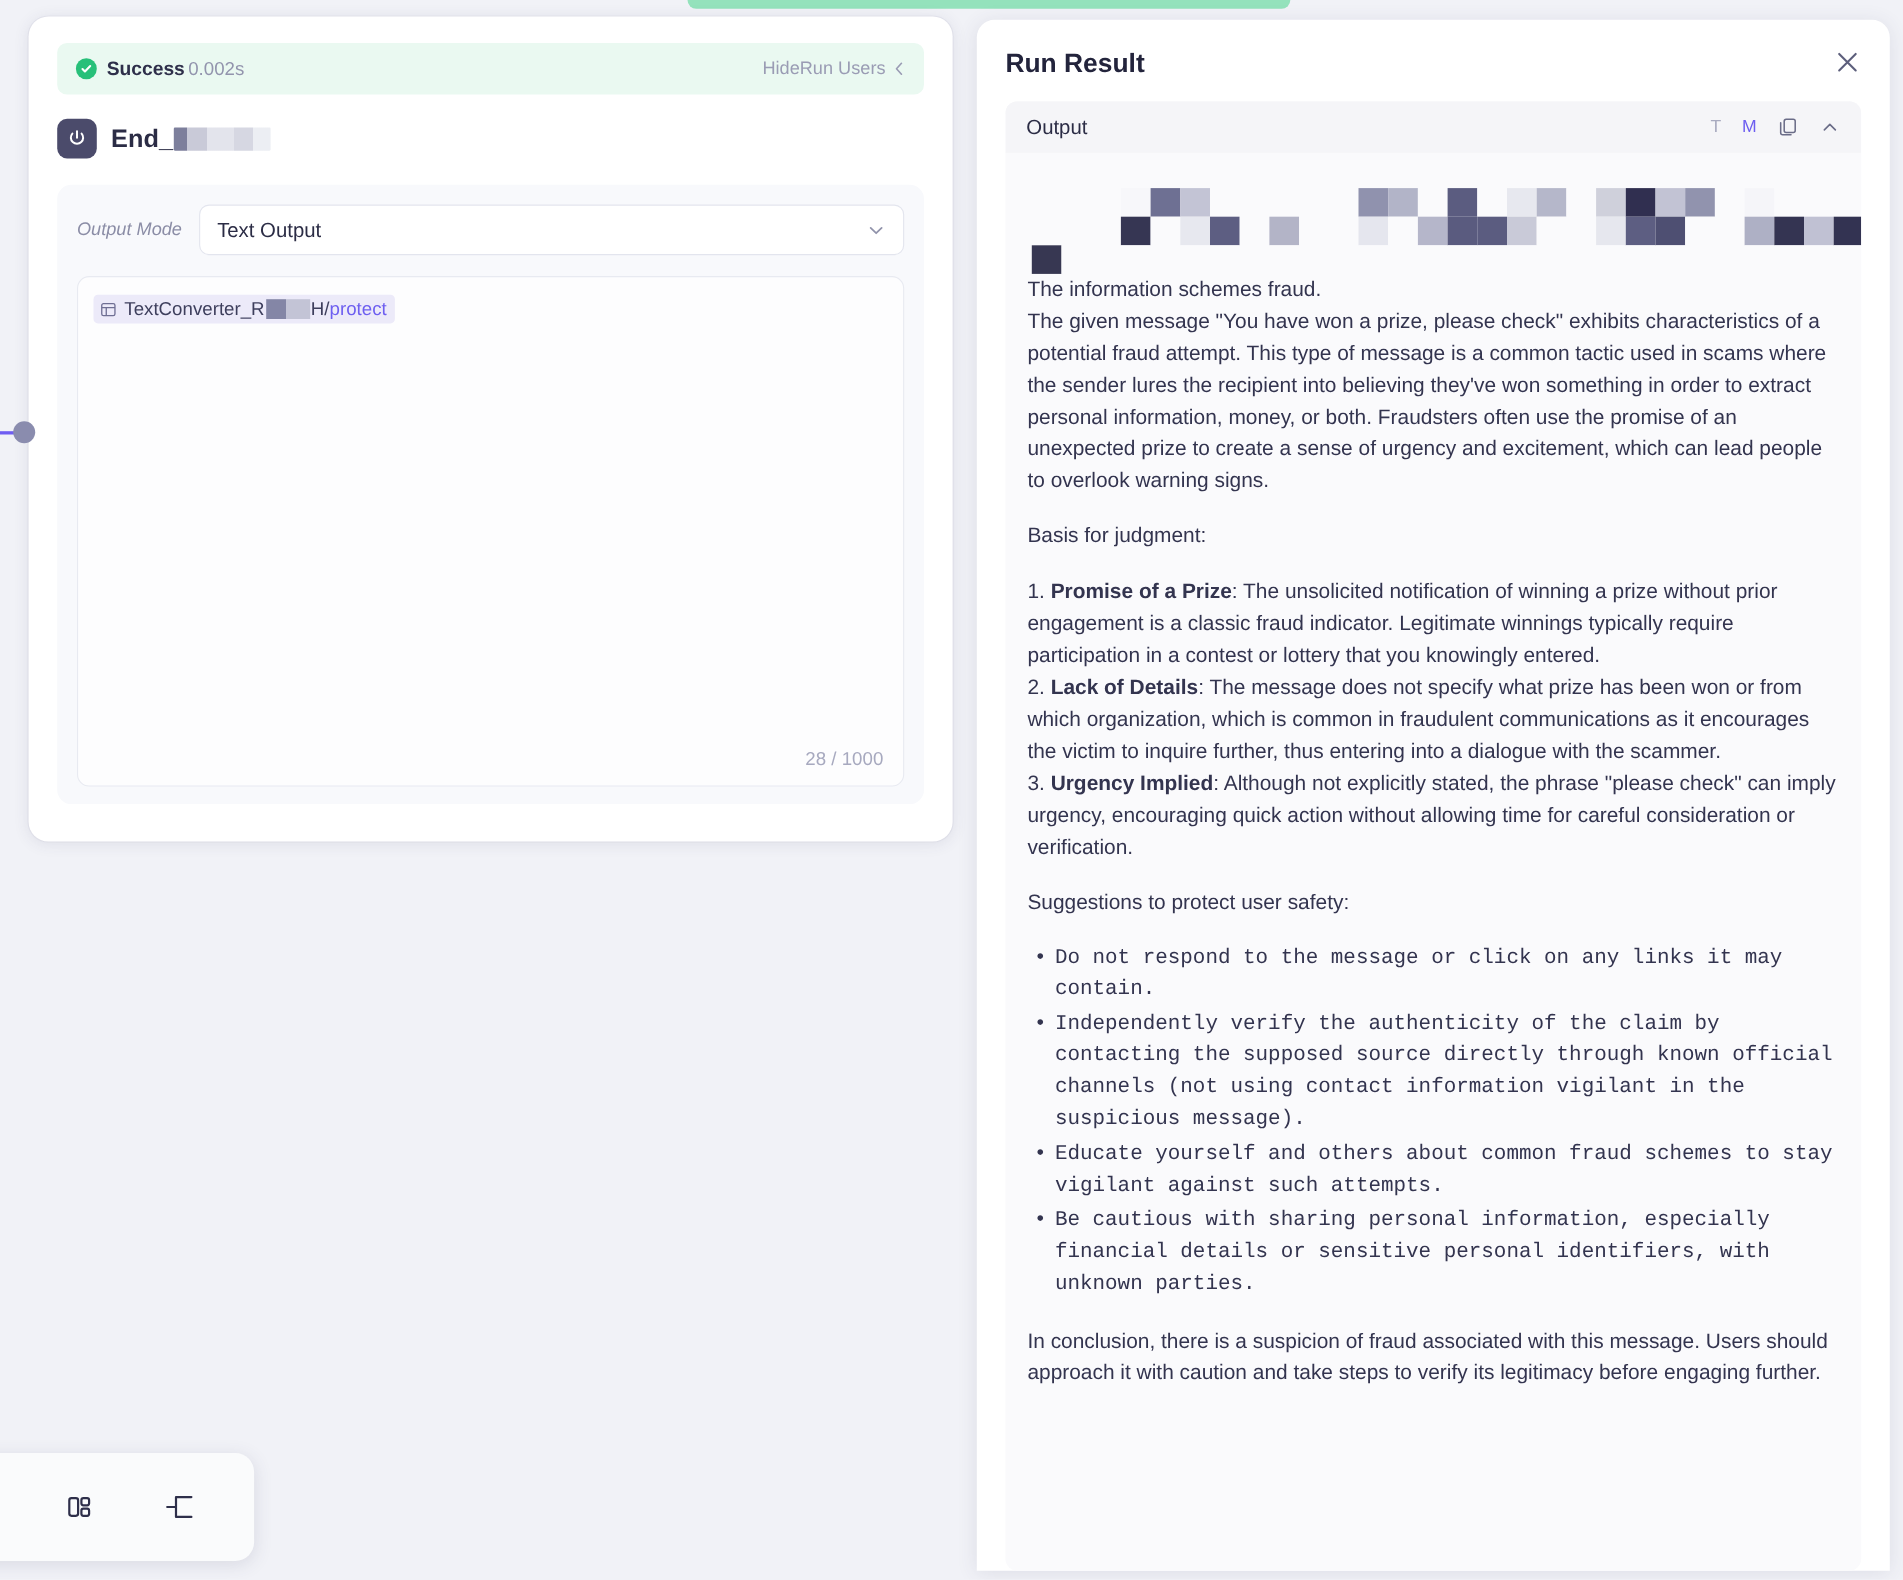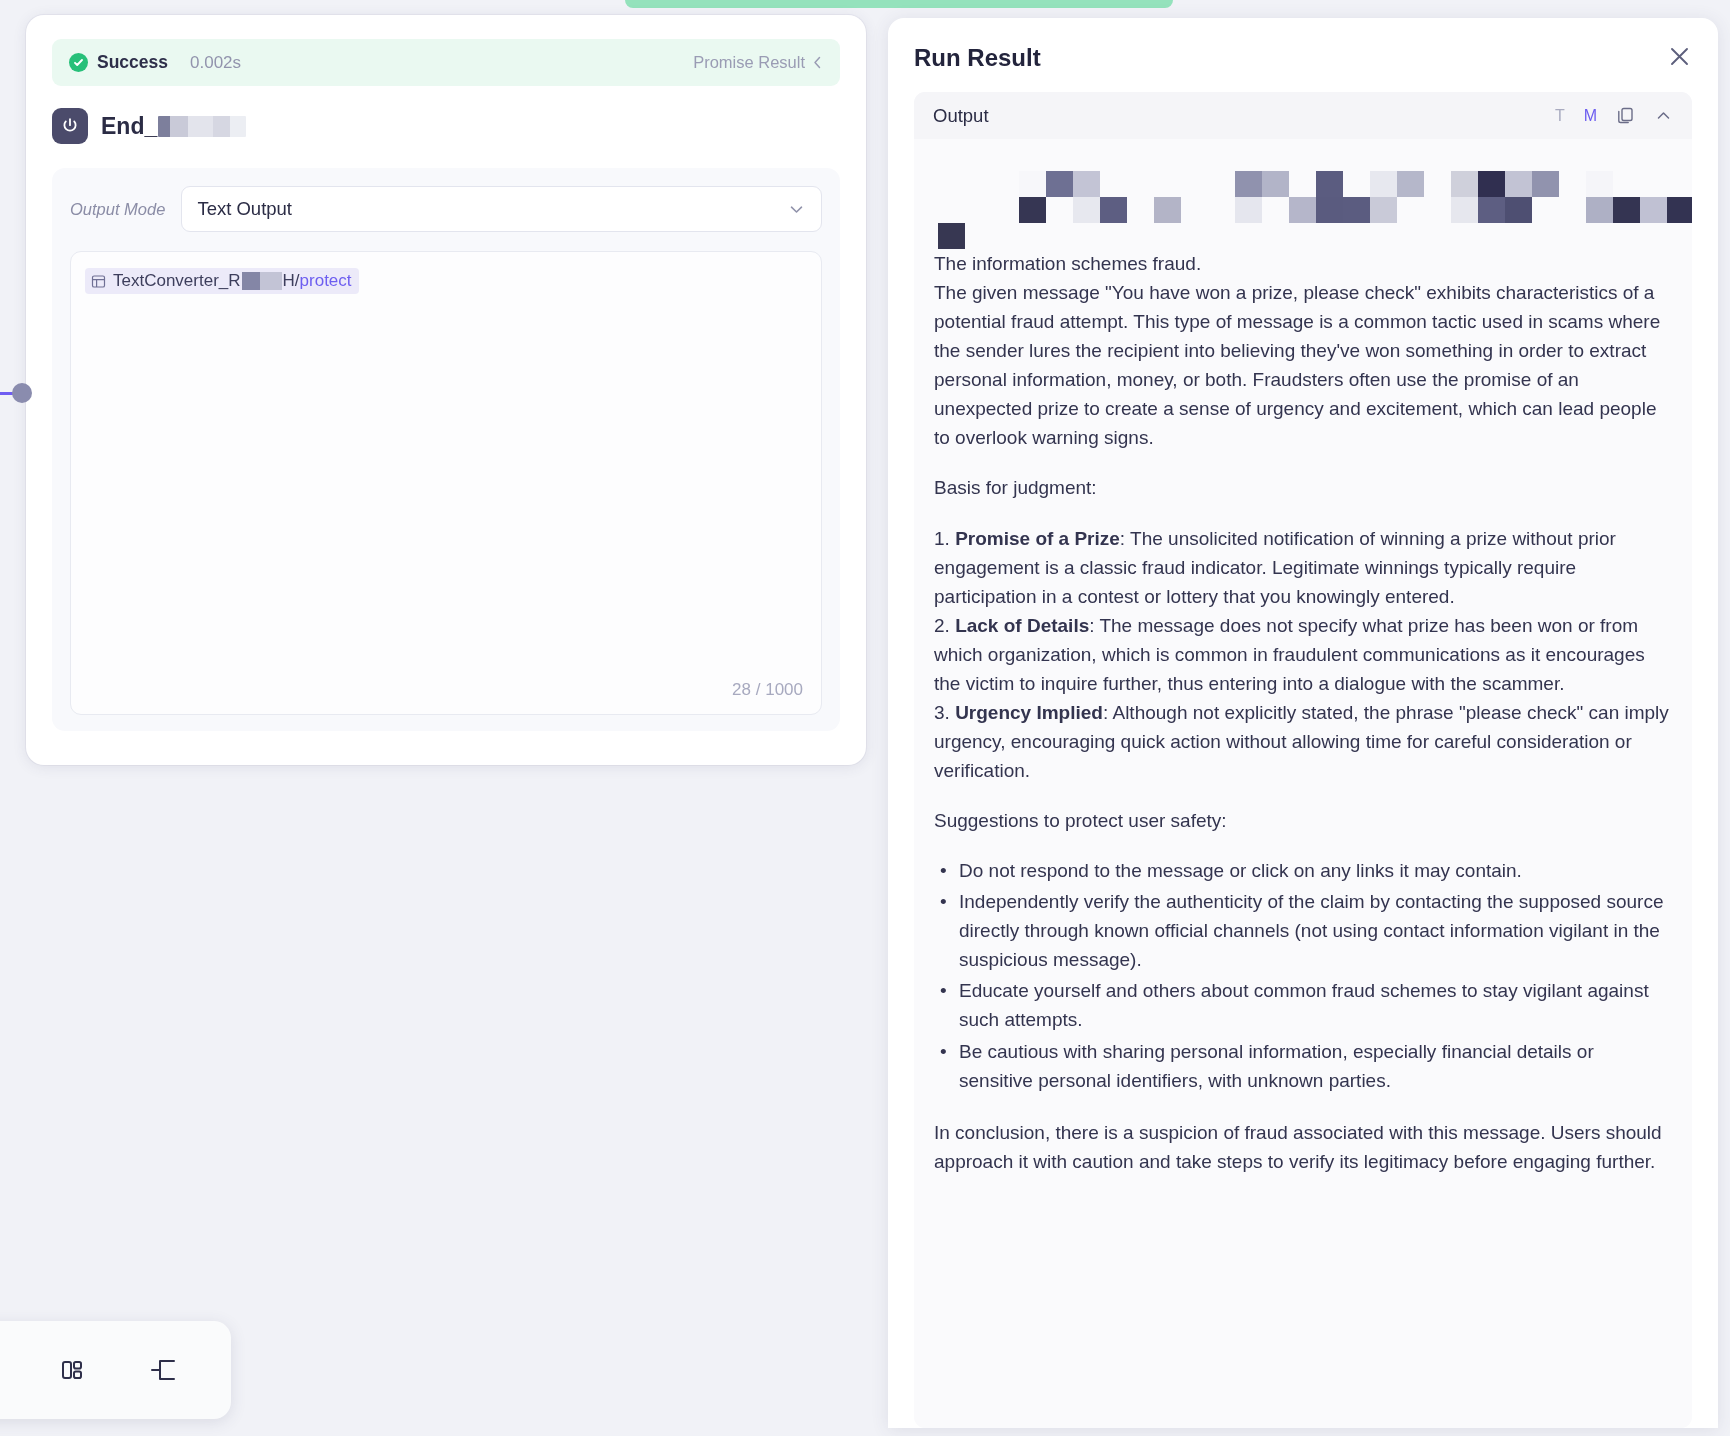--- a/index.html
+++ b/index.html
@@ -56,7 +56,7 @@
     font-size: 17.5px; font-weight: 600; color: #2e2f4a;
   }
   .status-time {
-    margin-left: 22px;
+    margin-left: 3px;
     font-size: 17px; color: #9294ad;
   }
   .status-right {

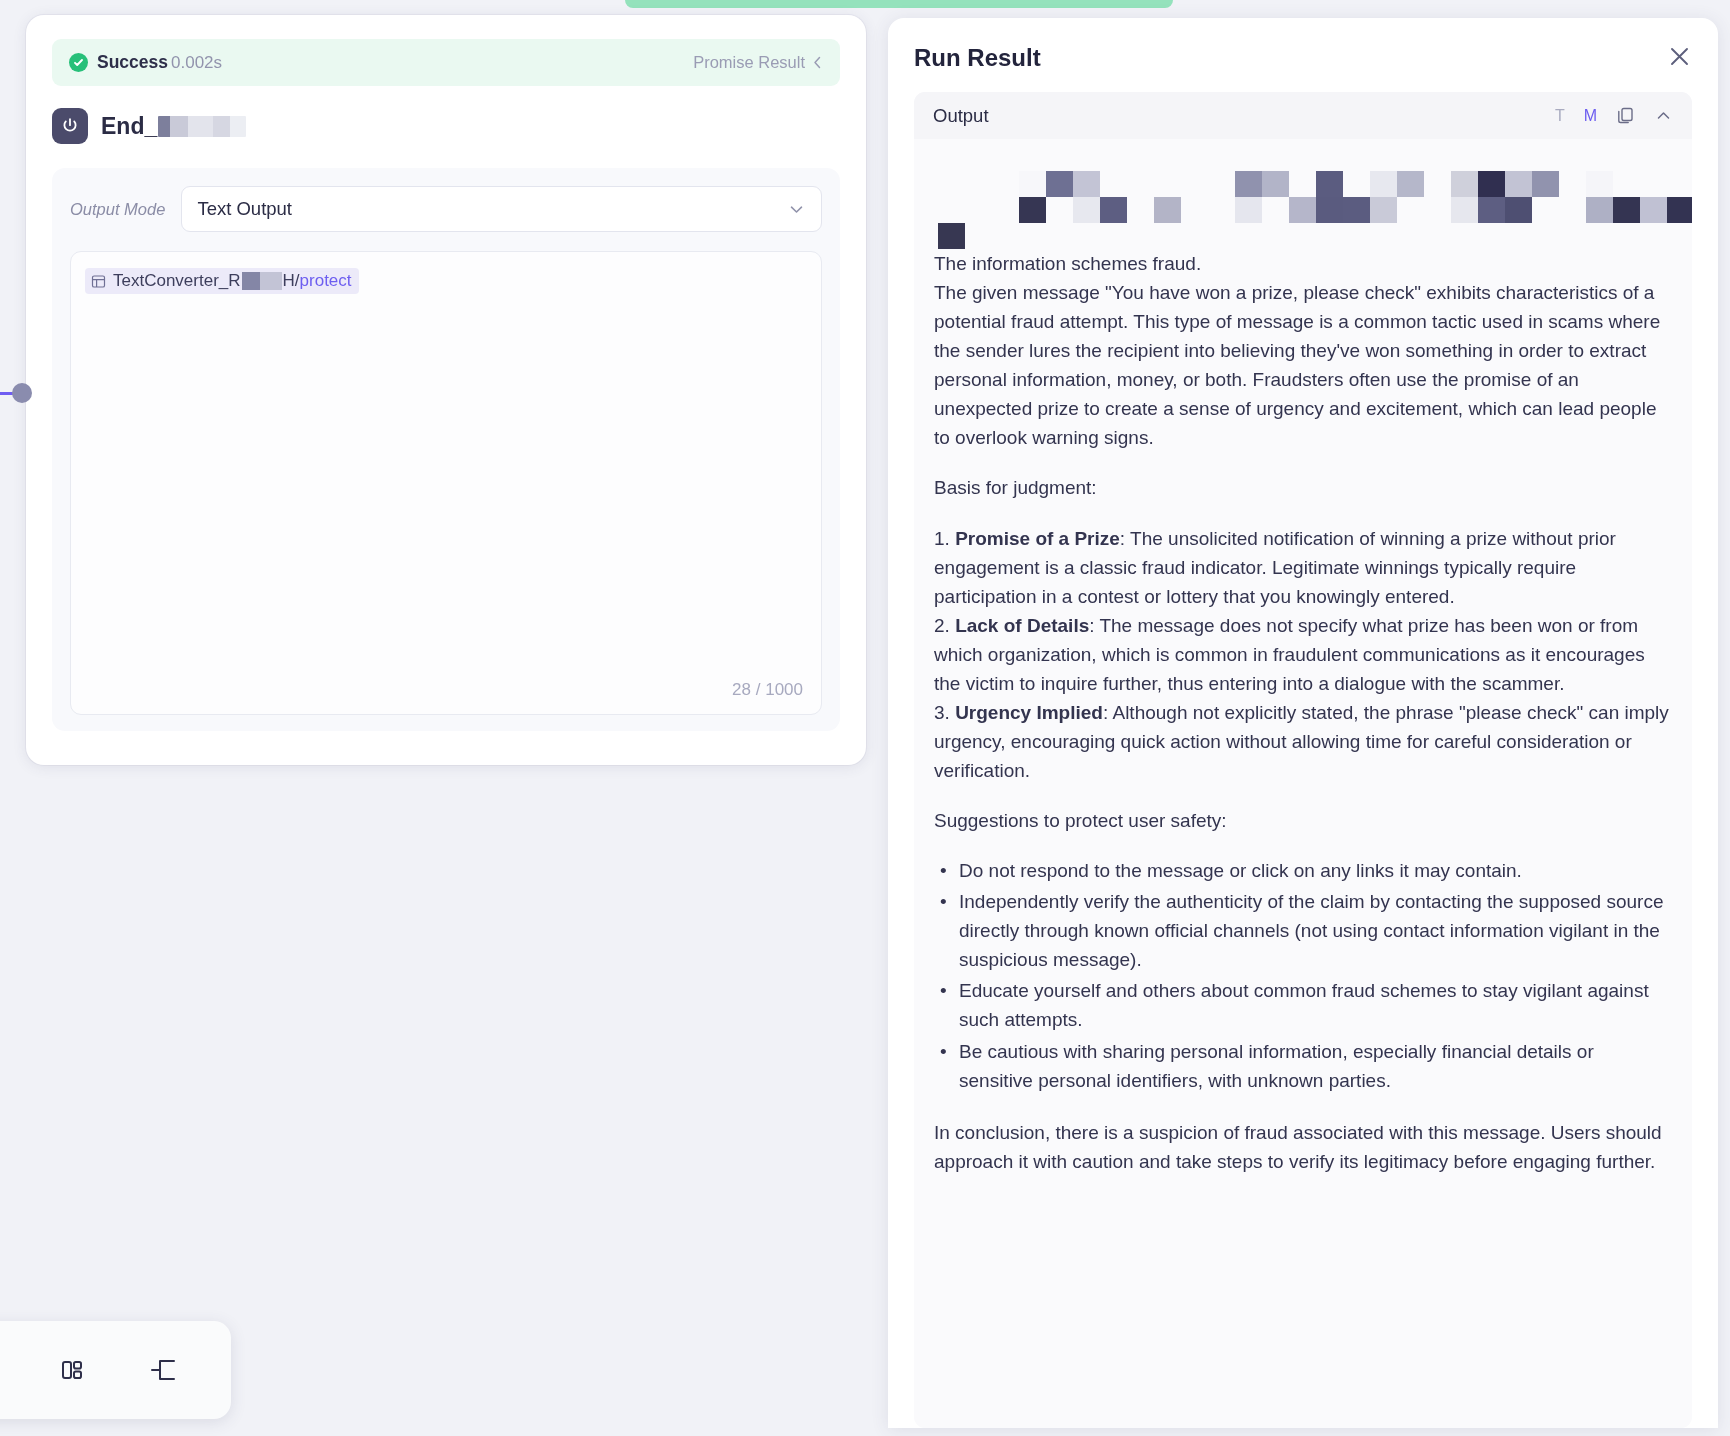--- a/index.html
+++ b/index.html
@@ -258,7 +258,7 @@
       <span class="status-label">Success</span>
       <span class="status-time">0.002s</span>
       <span class="status-right">
-        <span>Promise Result</span>
+        <span>HideRun Users</span>
         <span class="chev-left">
           <svg width="11" height="15" viewBox="0 0 11 15">
               <path d="M7.5 2.5 L3 7.5 L7.5 12.5" fill="none" stroke="#9a9cb4" stroke-width="1.5" stroke-linecap="round" stroke-linejoin="round"></path>

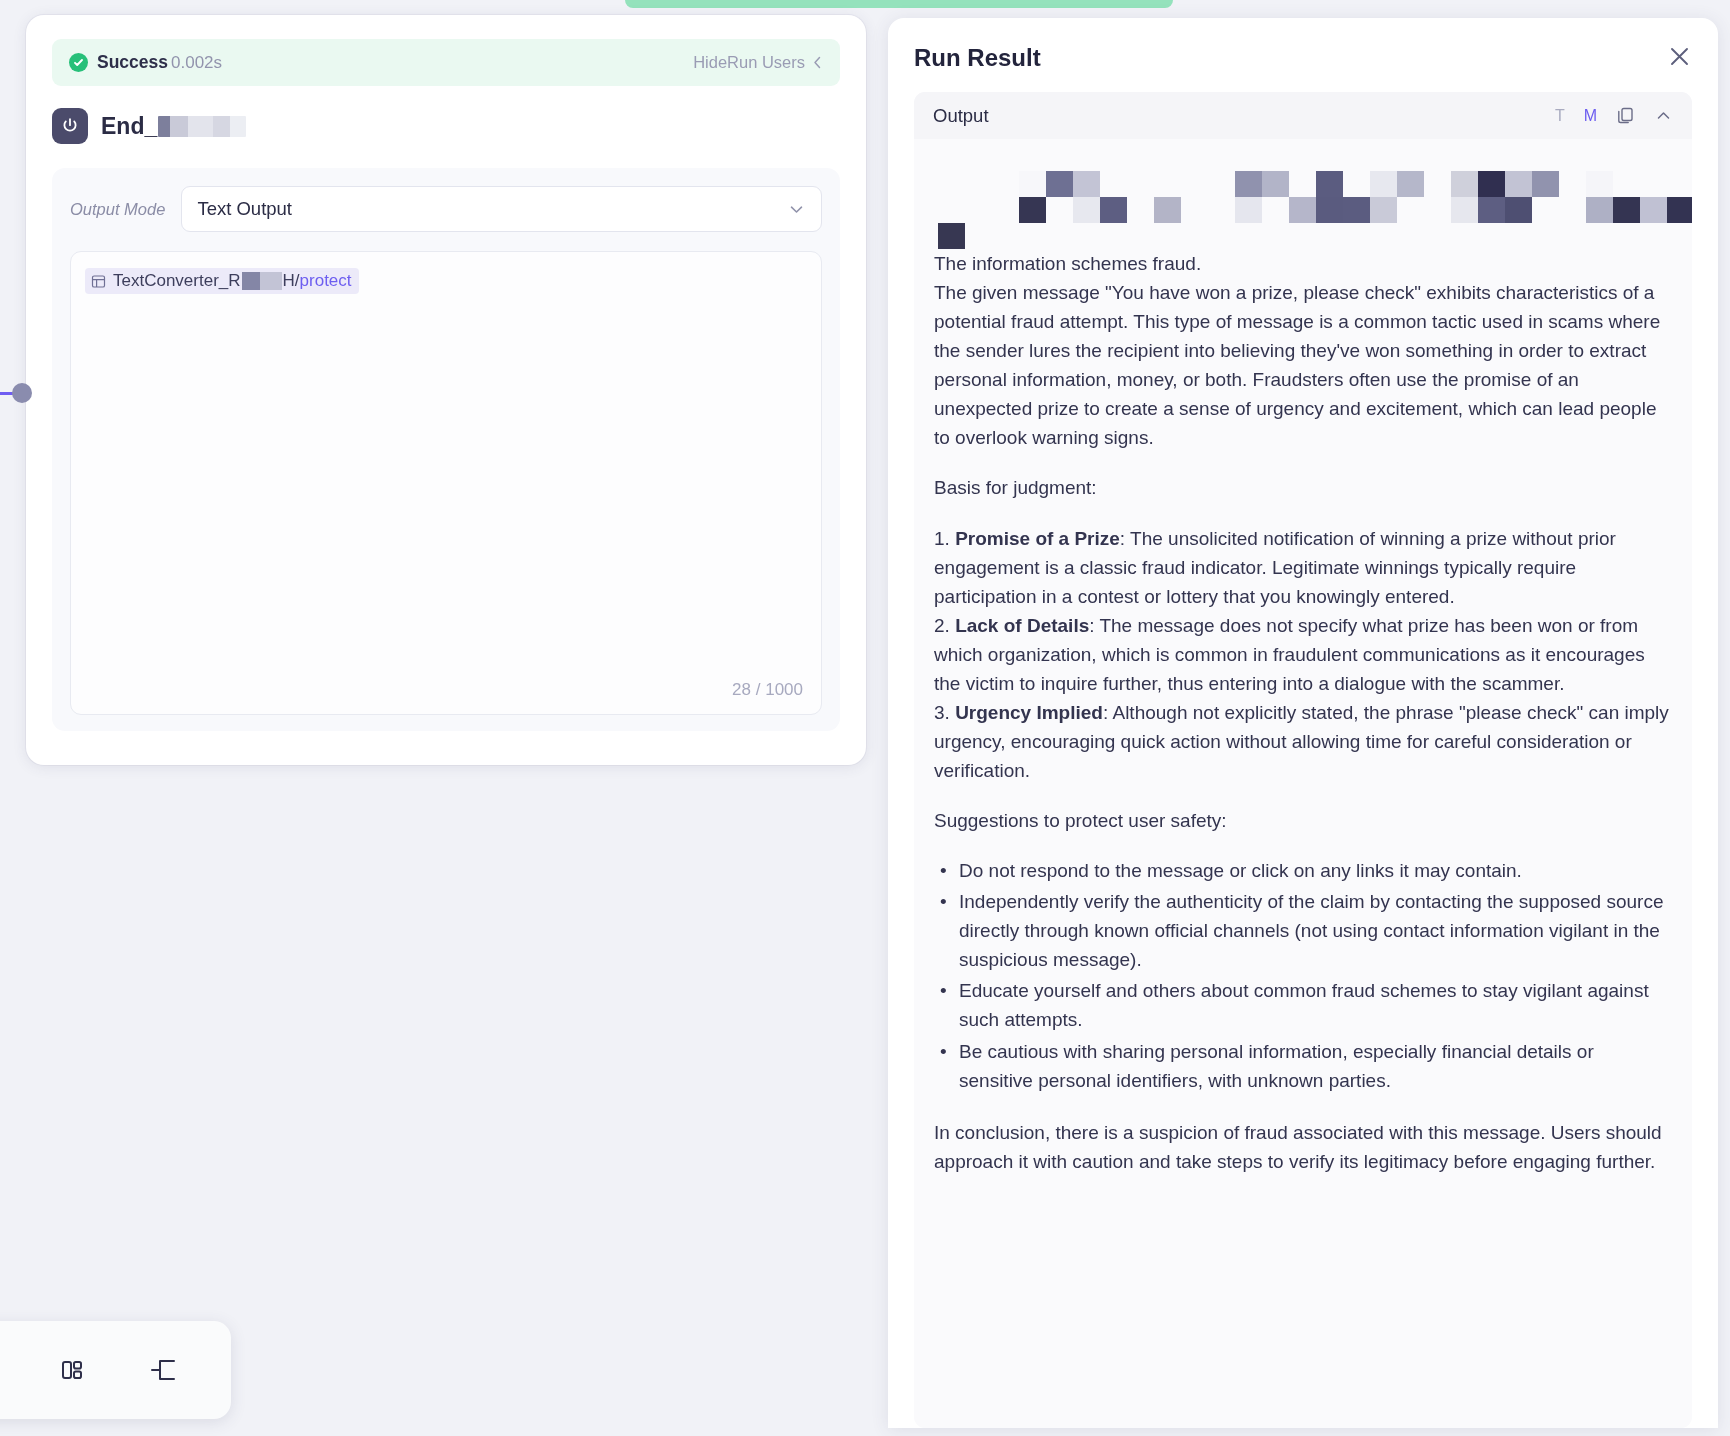--- a/index.html
+++ b/index.html
@@ -229,7 +229,7 @@
   .body-text { font-size: 19px; line-height: 1.53; color: #33344f; }
   .body-text p { margin-bottom: 0; }
   .gap { height: 21px; }
-  .bullets { list-style: none; }
+  .bullets { list-style: none; font-family: Liberation Mono, monospace; }
   .bullets li {
     position: relative; padding-left: 25px; margin-bottom: 2px;
   }

